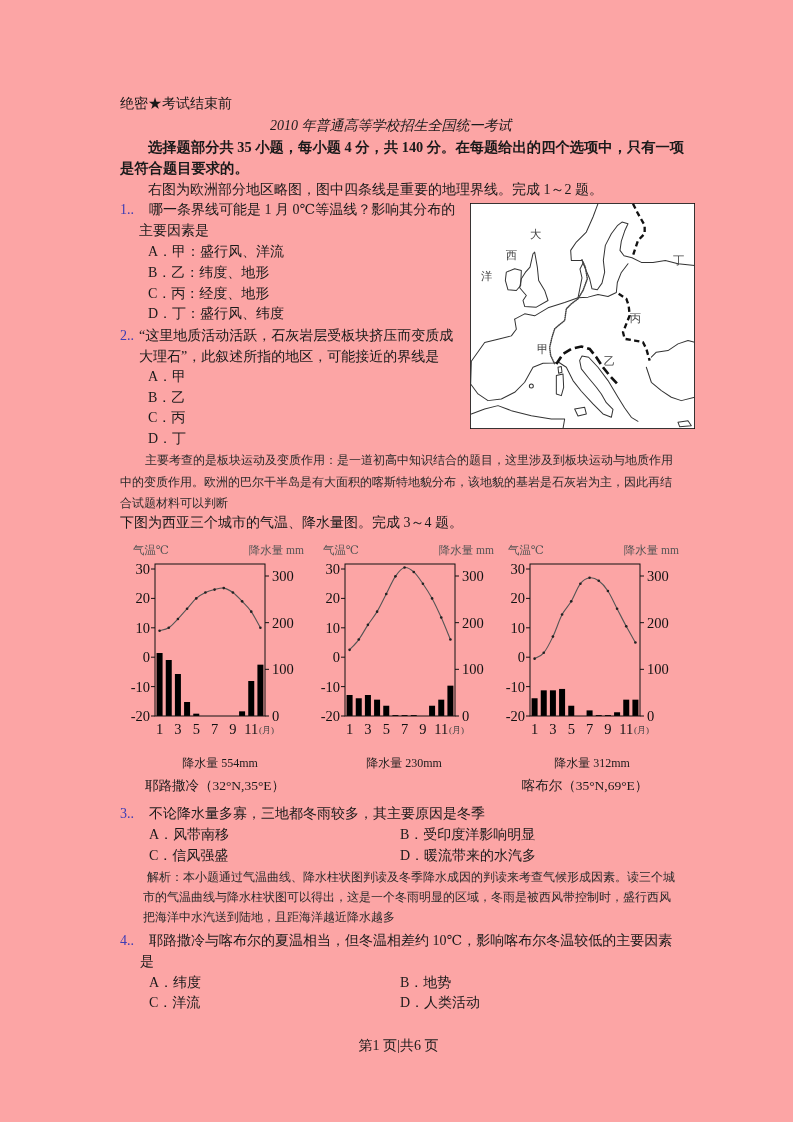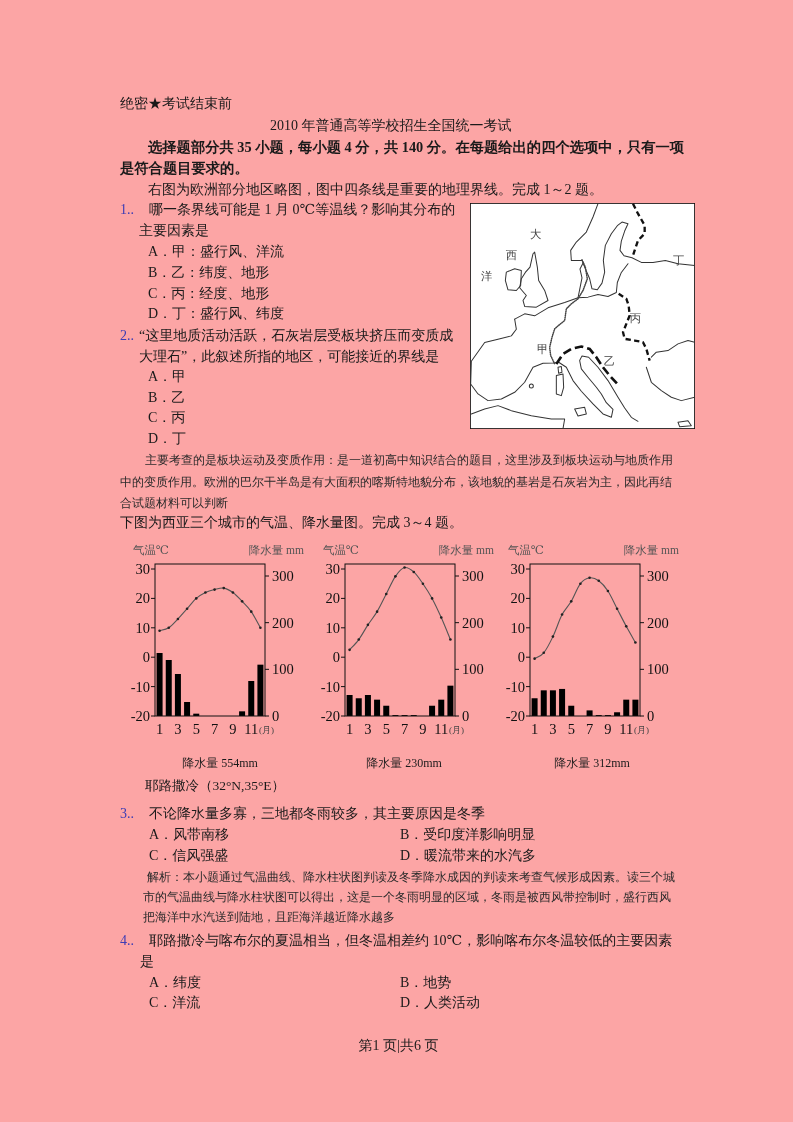--- a/index.html
+++ b/index.html
@@ -37,7 +37,7 @@
 <div id="page">
 
   <div class="ln" style="left:120px; top:94px;">绝密★考试结束前</div>
-  <div class="ln" style="left:270px; top:116px;">2010 年普通高等学校招生全国统一考试</div>
+  <div class="ln" style="left:270px; top:116px;font-style:italic;">2010 年普通高等学校招生全国统一考试</div>
   <div class="ln bold" style="left:148px; top:137px;">选择题部分共 35 小题，每小题 4 分，共 140 分。在每题给出的四个选项中，只有一项</div>
   <div class="ln bold" style="left:120px; top:158px;">是符合题目要求的。</div>
   <div class="ln" style="left:148px; top:180px;">右图为欧洲部分地区略图，图中四条线是重要的地理界线。完成 1～2 题。</div>

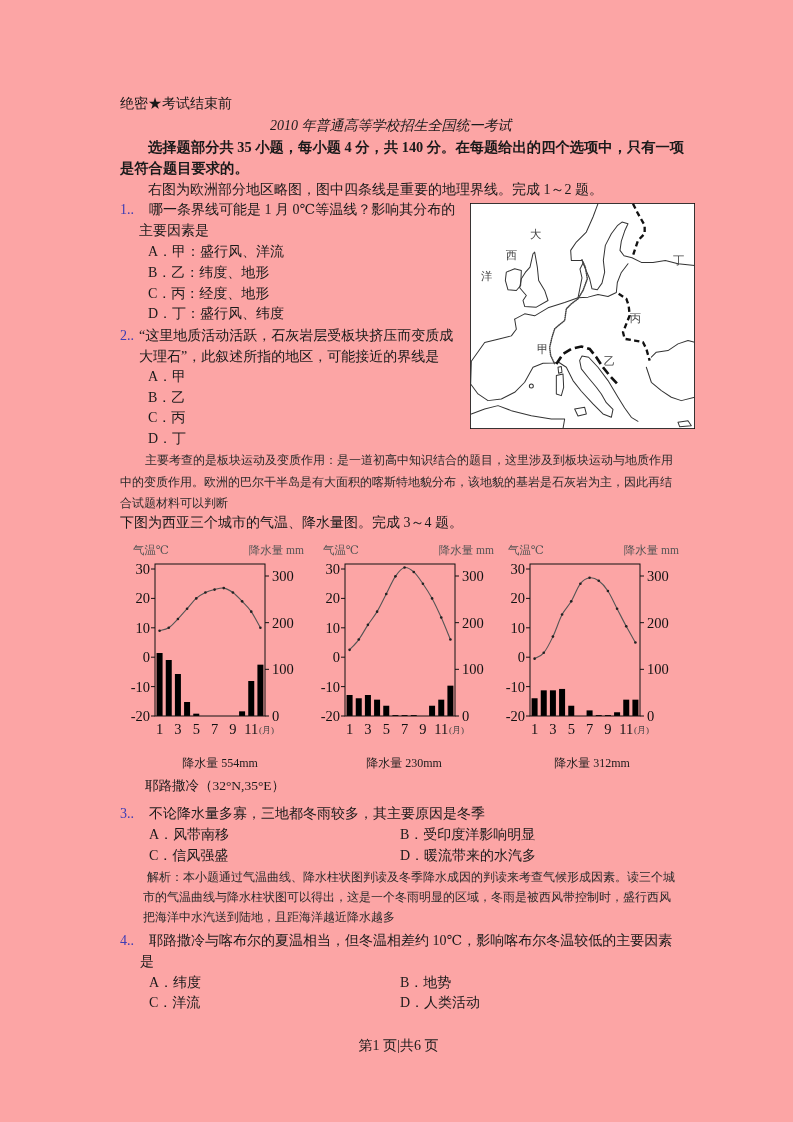--- a/index.html
+++ b/index.html
@@ -269,6 +269,7 @@
   <div class="caption cap-title" style="left:115px; top:776px;">耶路撒冷（32°N,35°E）</div>
   <div class="caption cap-sub" style="left:304px; top:753px;">降水量 230mm</div>
   <div class="caption cap-sub" style="left:492px; top:753px;">降水量 312mm</div>
+  <div class="caption cap-title" style="left:485px; top:776px;">喀布尔（35°N,69°E）</div>
 
   <div>
     <span class="qnum" style="top:804px;">3..</span>

